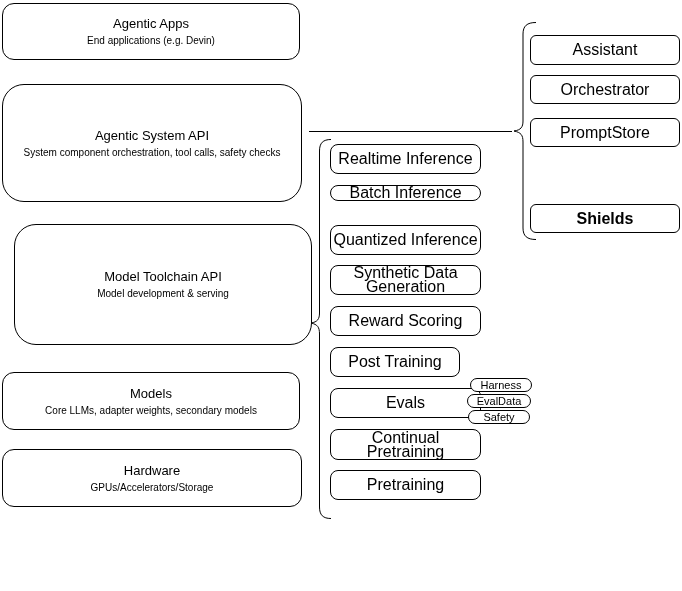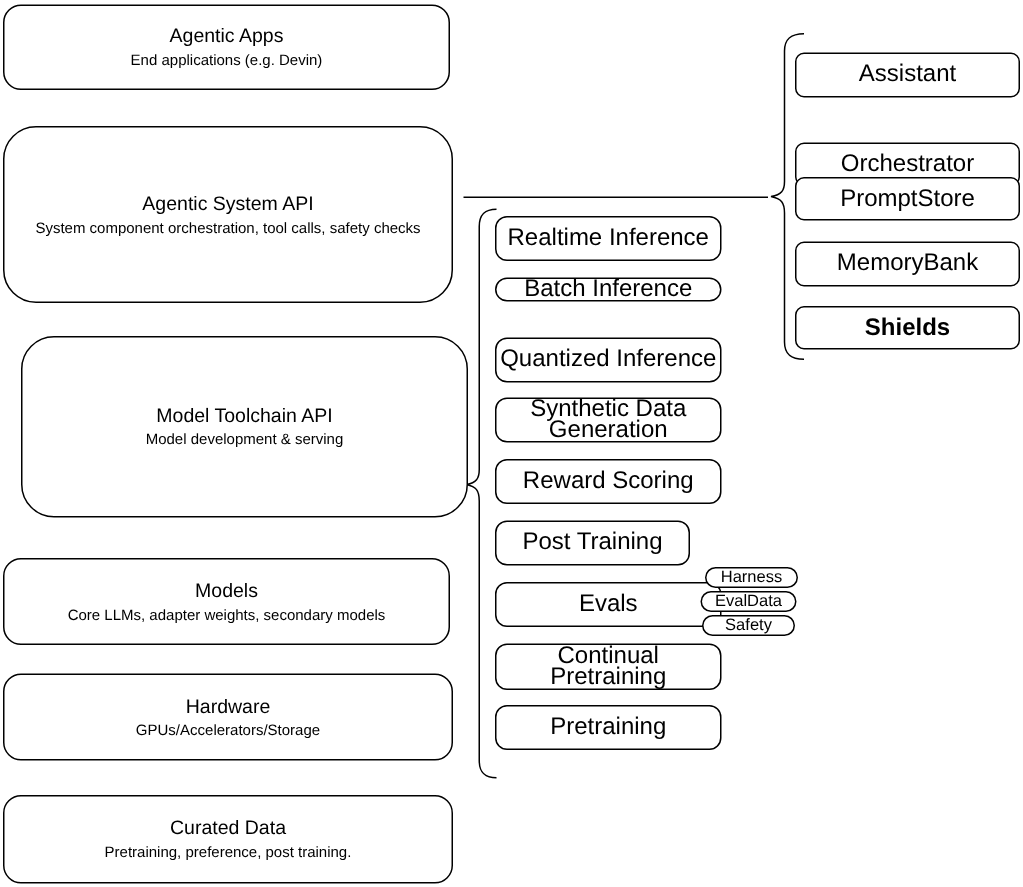--- a/index.html
+++ b/index.html
@@ -145,7 +145,7 @@
   <div class="node small-node" style="left:530px; top:35px; width:150px; height:30px; border-radius:6px;">
     <span>Assistant</span>
   </div>
-  <div class="node small-node" style="left:530px; top:75px; width:150px; height:29px; border-radius:6px;margin-top:20px;">
+  <div class="node small-node" style="left:530px; top:75px; width:150px; height:29px; border-radius:6px;">
     <span>Orchestrator</span>
   </div>
   <div class="node small-node" style="left:530px; top:118px; width:150px; height:29px; border-radius:6px;">

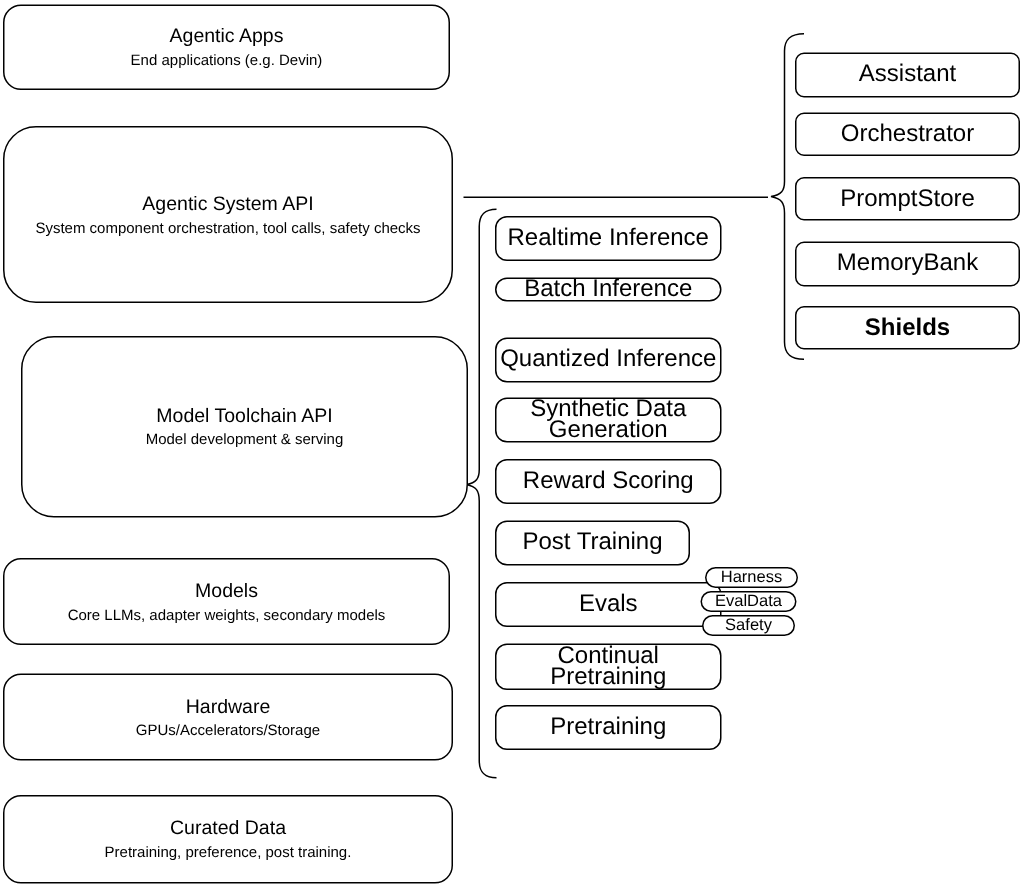--- a/index.html
+++ b/index.html
@@ -151,9 +151,6 @@
   <div class="node small-node" style="left:530px; top:118px; width:150px; height:29px; border-radius:6px;">
     <span>PromptStore</span>
   </div>
-  <div class="node small-node" style="left:530px; top:161px; width:150px; height:30px; border-radius:6px;">
-    <span>MemoryBank</span>
-  </div>
   <div class="node small-node" style="left:530px; top:204px; width:150px; height:29px; border-radius:6px;font-weight:bold;">
     <span>Shields</span>
   </div>

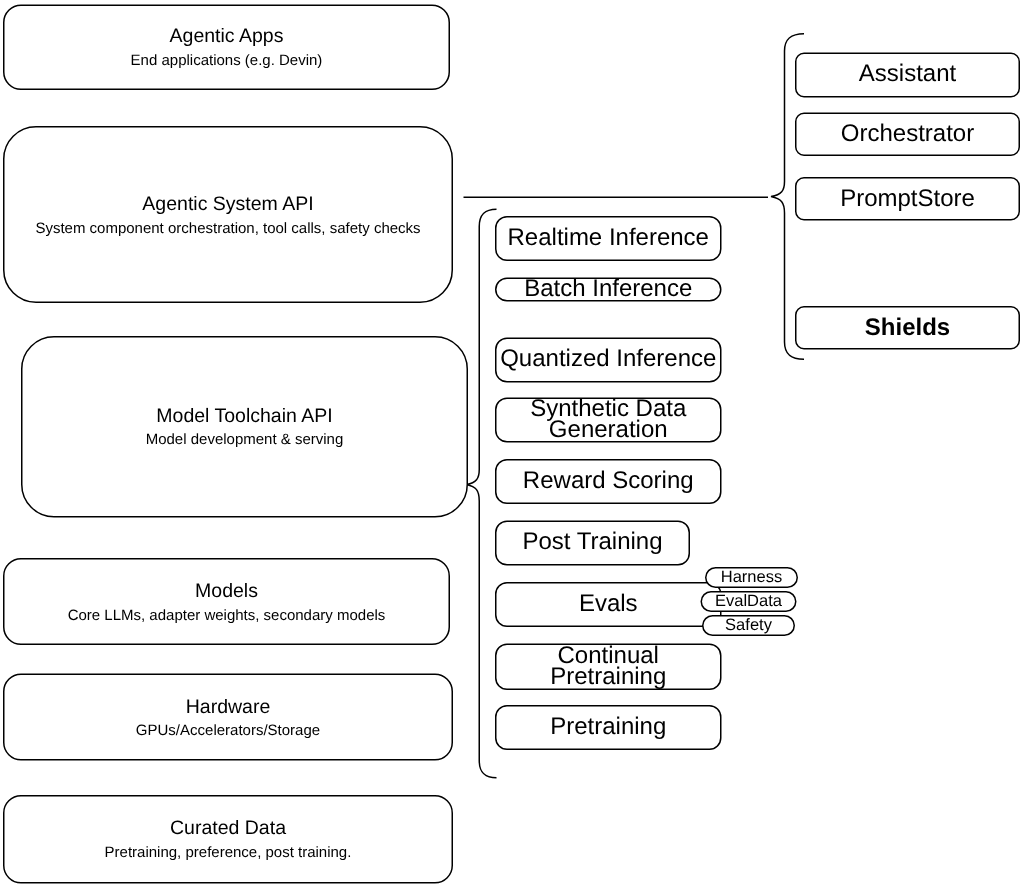--- a/index.html
+++ b/index.html
@@ -99,10 +99,6 @@
     <div class="box-subtitle">GPUs/Accelerators/Storage</div>
   </div>
 
-  <div class="node big-node" style="left:2px; top:530px; width:300px; height:59px; border-radius:12px;">
-    <div class="box-title">Curated Data</div>
-    <div class="box-subtitle">Pretraining, preference, post training.</div>
-  </div>
 
   <div class="node small-node mid" style="left:330px; top:144px; width:151px; height:30px; border-radius:8px;">
     <span>Realtime Inference</span>

